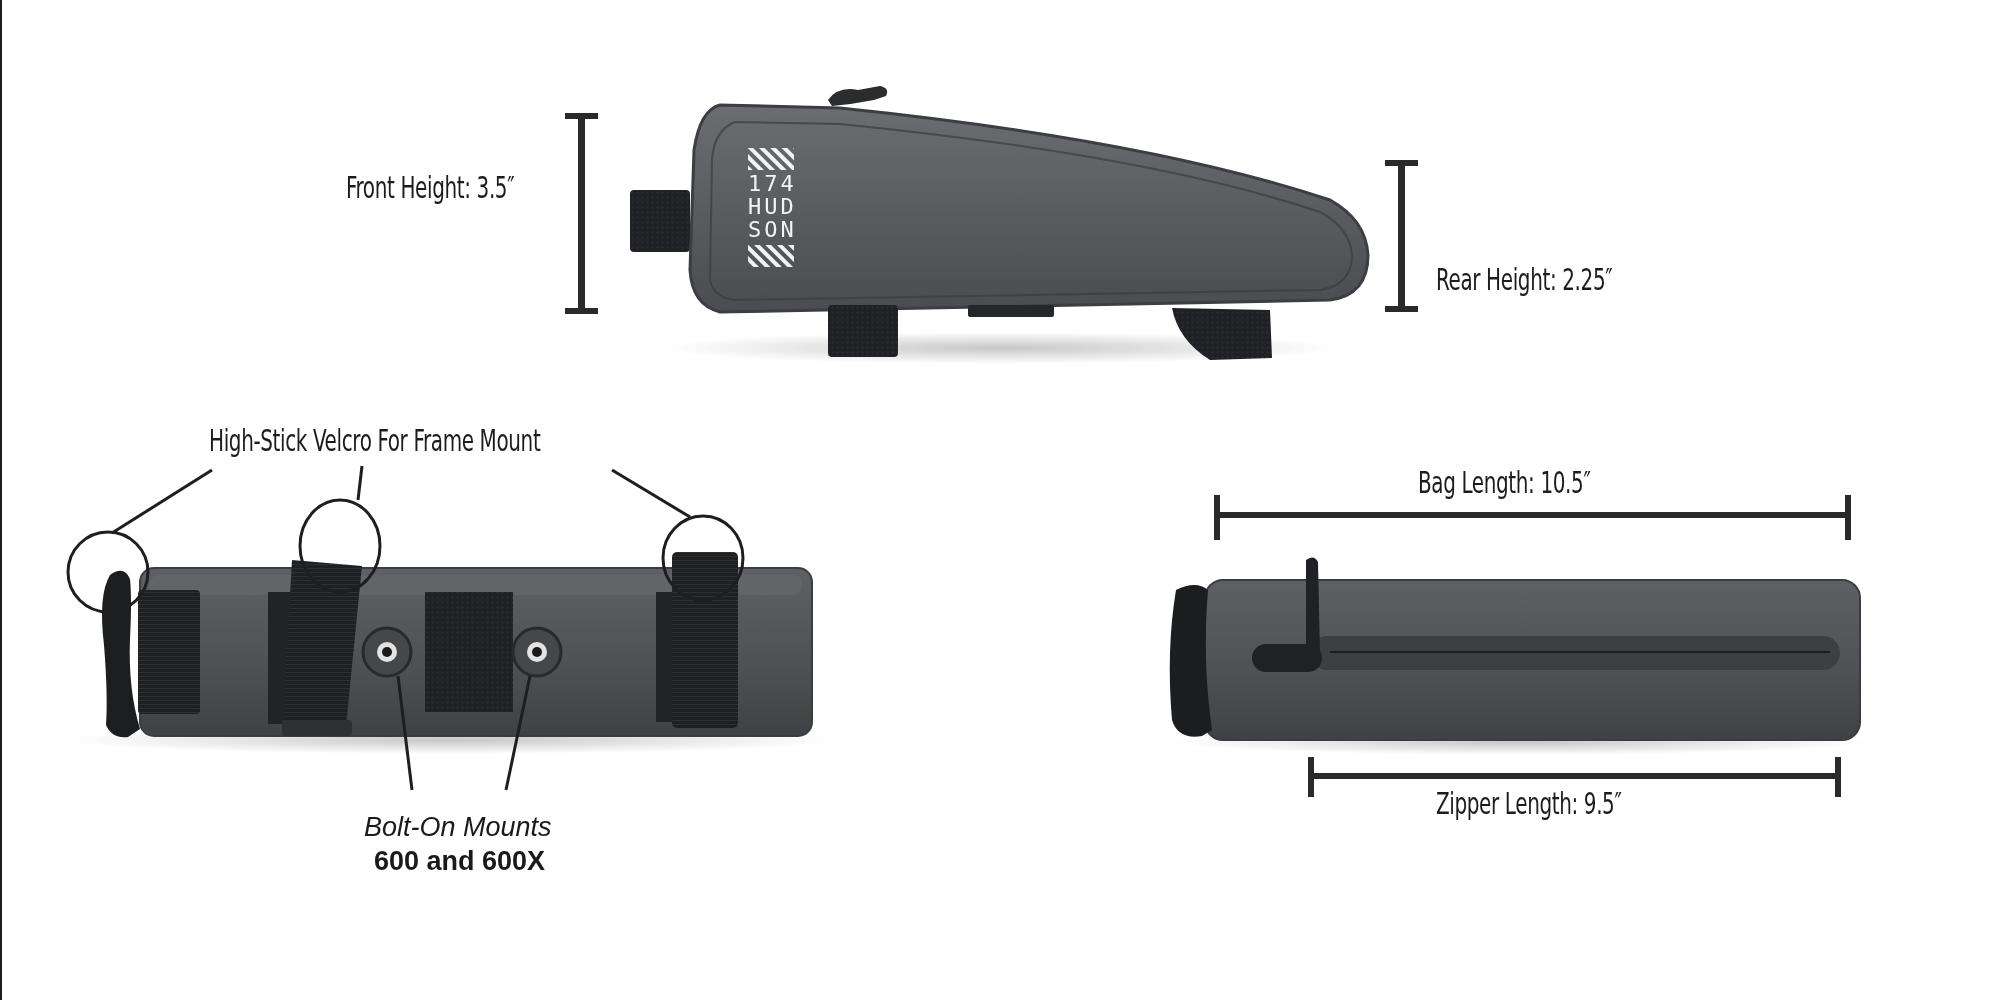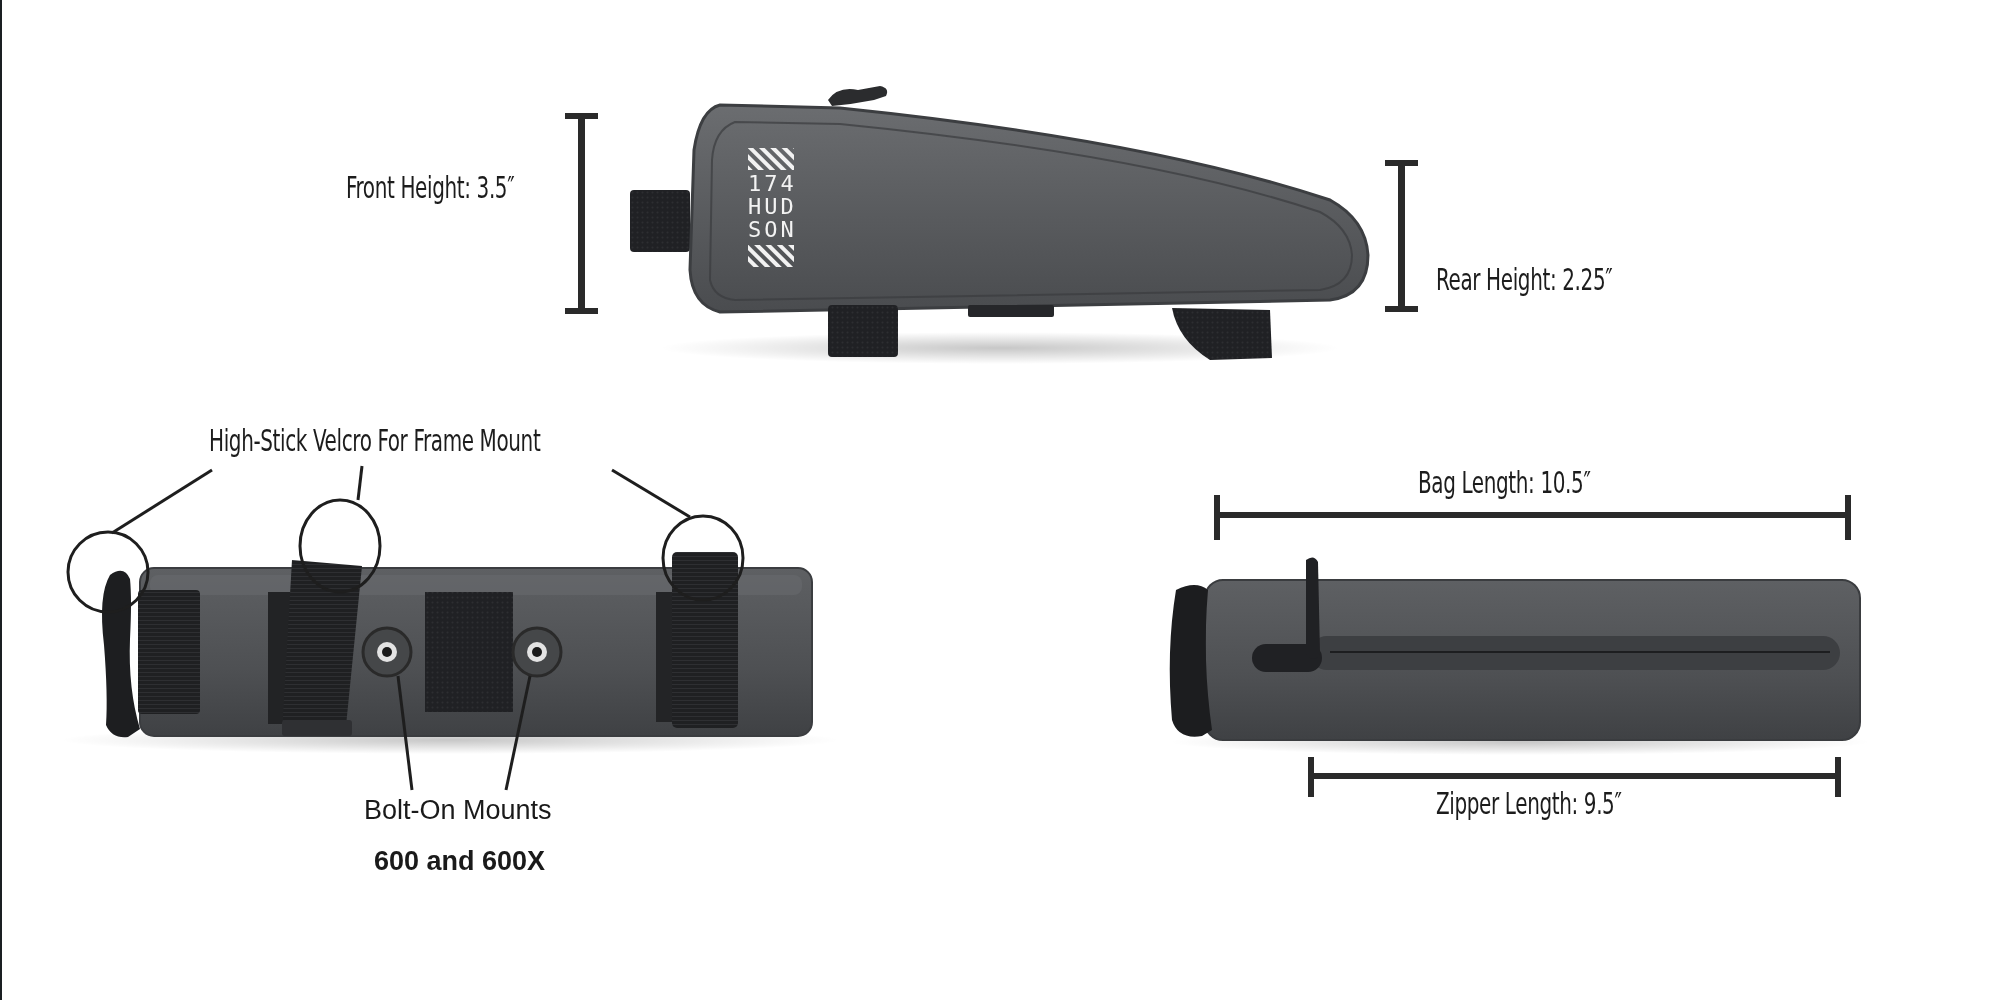--- a/index.html
+++ b/index.html
@@ -155,7 +155,7 @@
 <div class="label cond" style="left:346px; top:170px;">Front Height: 3.5″</div>
 <div class="label cond" style="left:1436px; top:262px;">Rear Height: 2.25″</div>
 <div class="label cond" style="left:209px; top:423px;">High-Stick Velcro For Frame Mount</div>
-<div class="label plain" style="left:364px; top:795px;">Bolt-On Mounts</div>
+<div class="label plain" style="left:364px; top:812px;font-style:italic;">Bolt-On Mounts</div>
 <div class="label plain" style="left:374px; top:846px;font-weight:bold;">600 and 600X</div>
 <div class="label cond" style="left:1418px; top:465px;">Bag Length: 10.5″</div>
 <div class="label cond" style="left:1436px; top:786px;">Zipper Length: 9.5″</div>

